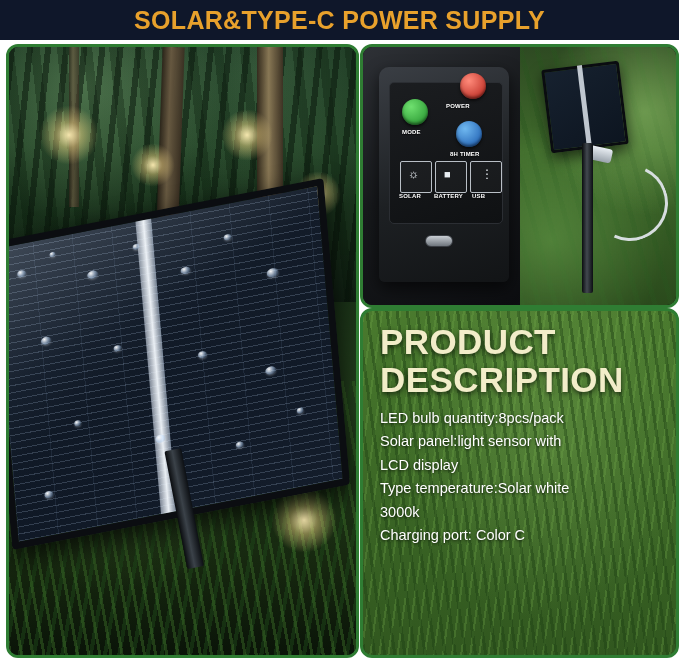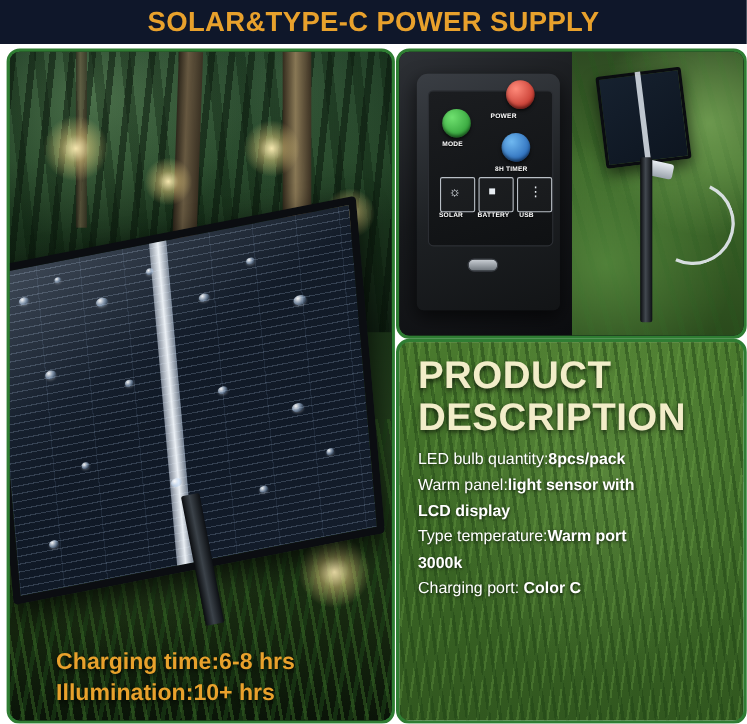--- a/index.html
+++ b/index.html
@@ -381,7 +381,7 @@
   }
   .desc-list .row { white-space: nowrap; }
   .desc-list .k { font-weight: normal; }
-  .desc-list .v { font-weight: bold; }
+  .desc-list .v { font-weight: normal; }
 </style>
 </head>
 <body>

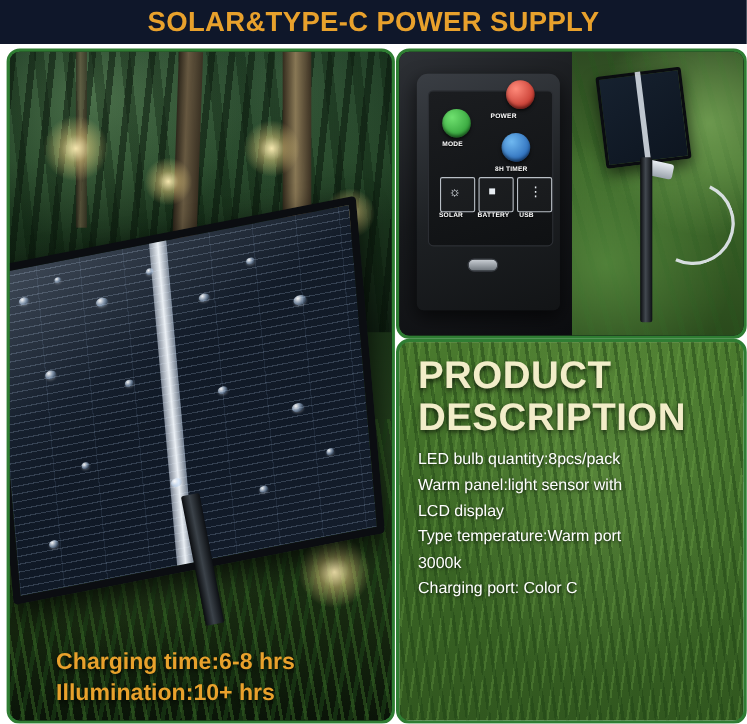--- a/index.html
+++ b/index.html
@@ -491,7 +491,7 @@
         <span class="k">LED bulb quantity:</span><span class="v">8pcs/pack</span>
       </div>
       <div class="row">
-        <span class="k">Warm panel:</span><span class="v">light sensor with</span>
+        <span class="k">Solar panel:</span><span class="v">light sensor with</span>
       </div>
       <div class="row">
         <span class="k"></span><span class="v">LCD display</span>

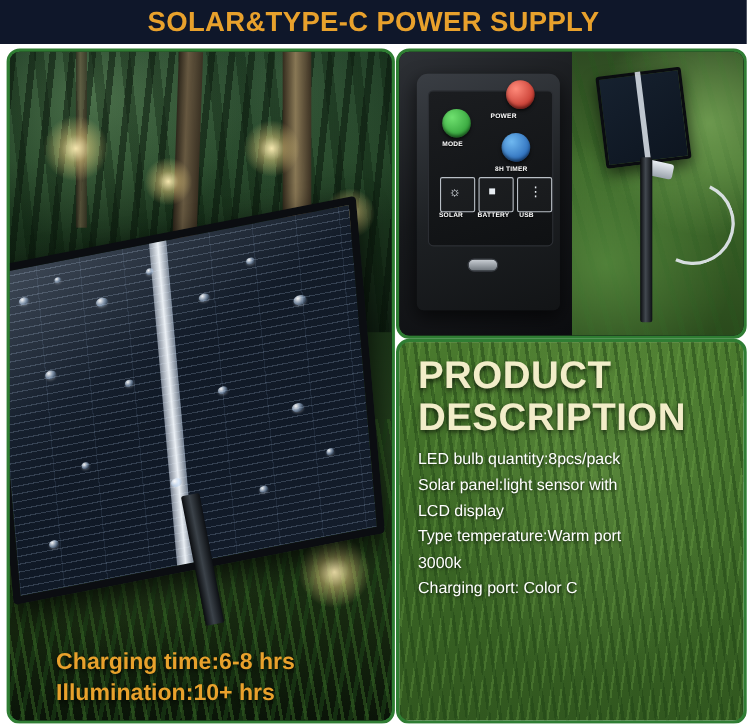--- a/index.html
+++ b/index.html
@@ -497,7 +497,7 @@
         <span class="k"></span><span class="v">LCD display</span>
       </div>
       <div class="row">
-        <span class="k">Type temperature:</span><span class="v">Warm port</span>
+        <span class="k">Type temperature:</span><span class="v">Solar white</span>
       </div>
       <div class="row">
         <span class="k"></span><span class="v">3000k</span>

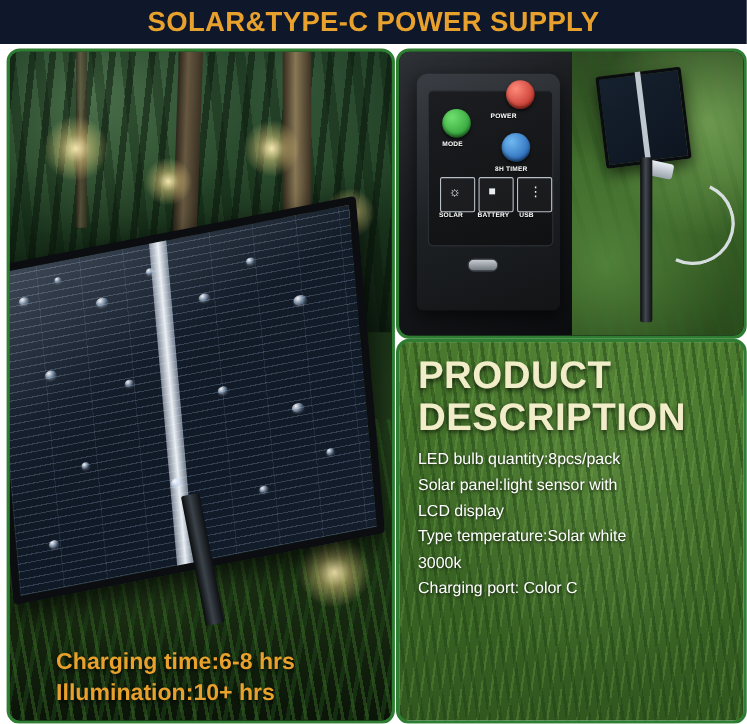--- a/index.html
+++ b/index.html
@@ -434,10 +434,6 @@
       <div class="pole"></div>
     </div>
 
-    <div class="left-cap-2">
-      <div>Charging time:6-8 hrs</div>
-      <div>Illumination:10+ hrs</div>
-    </div>
   </div>
 
   <div class="tr-photos">

